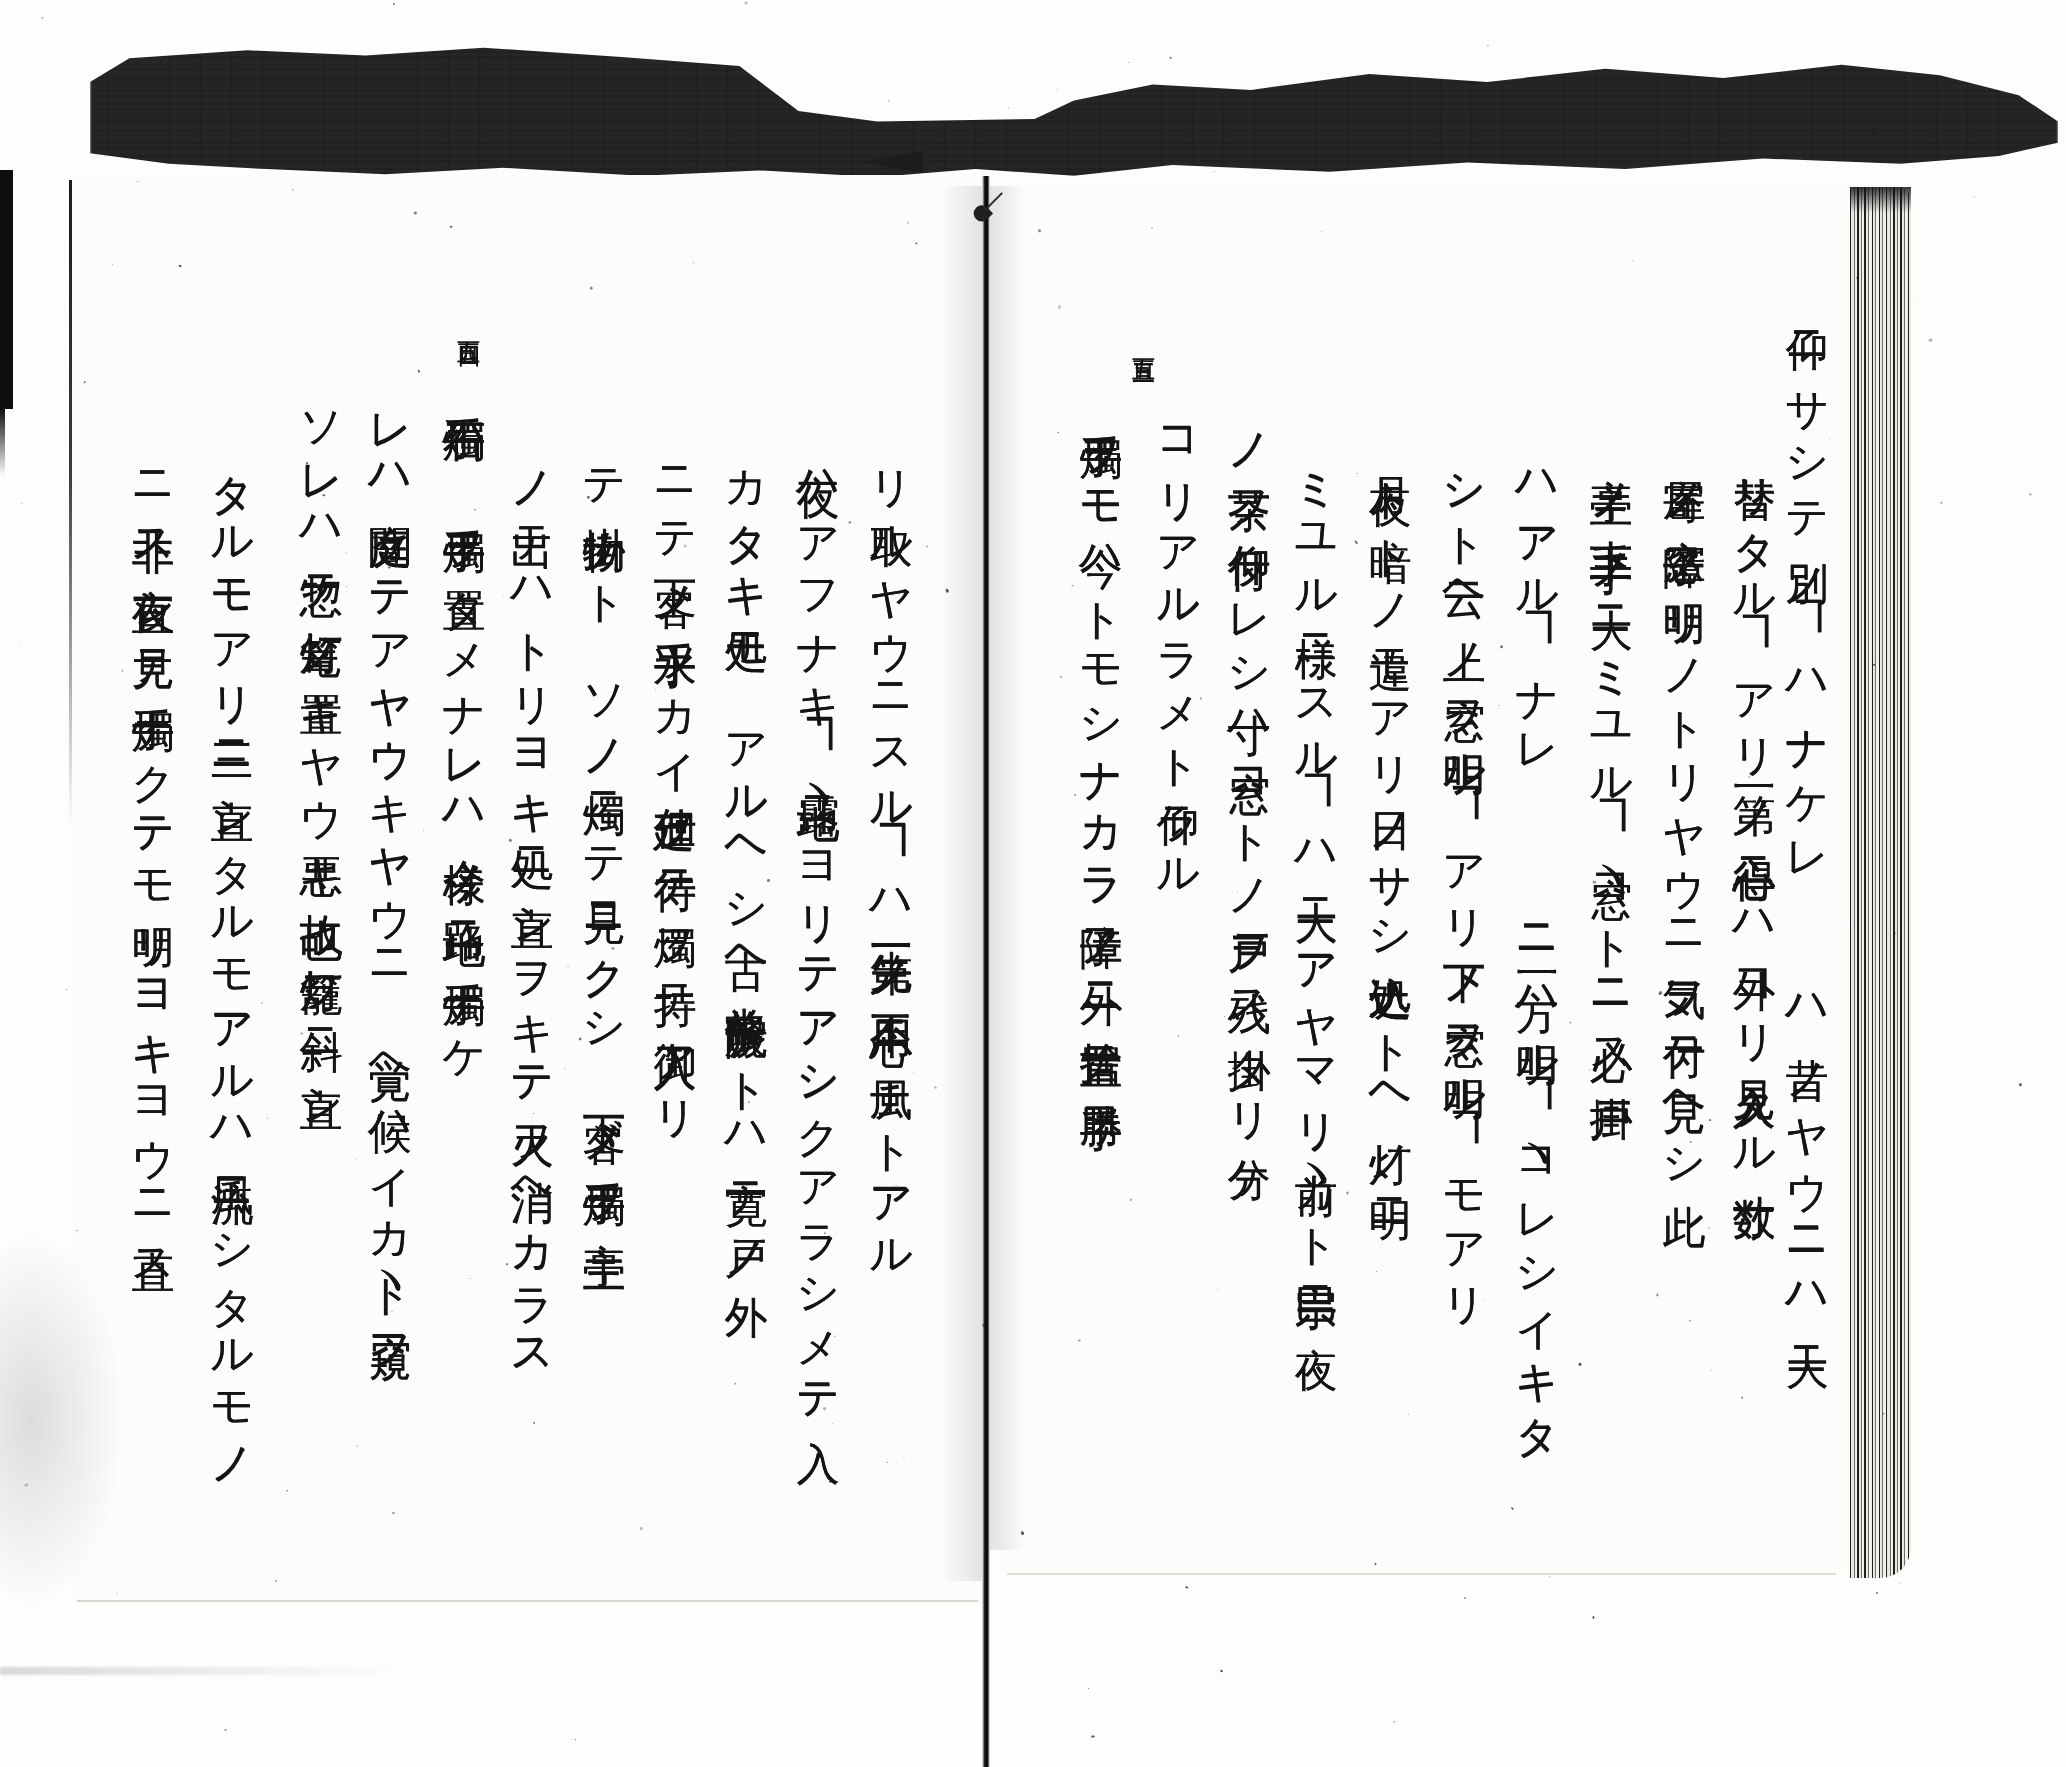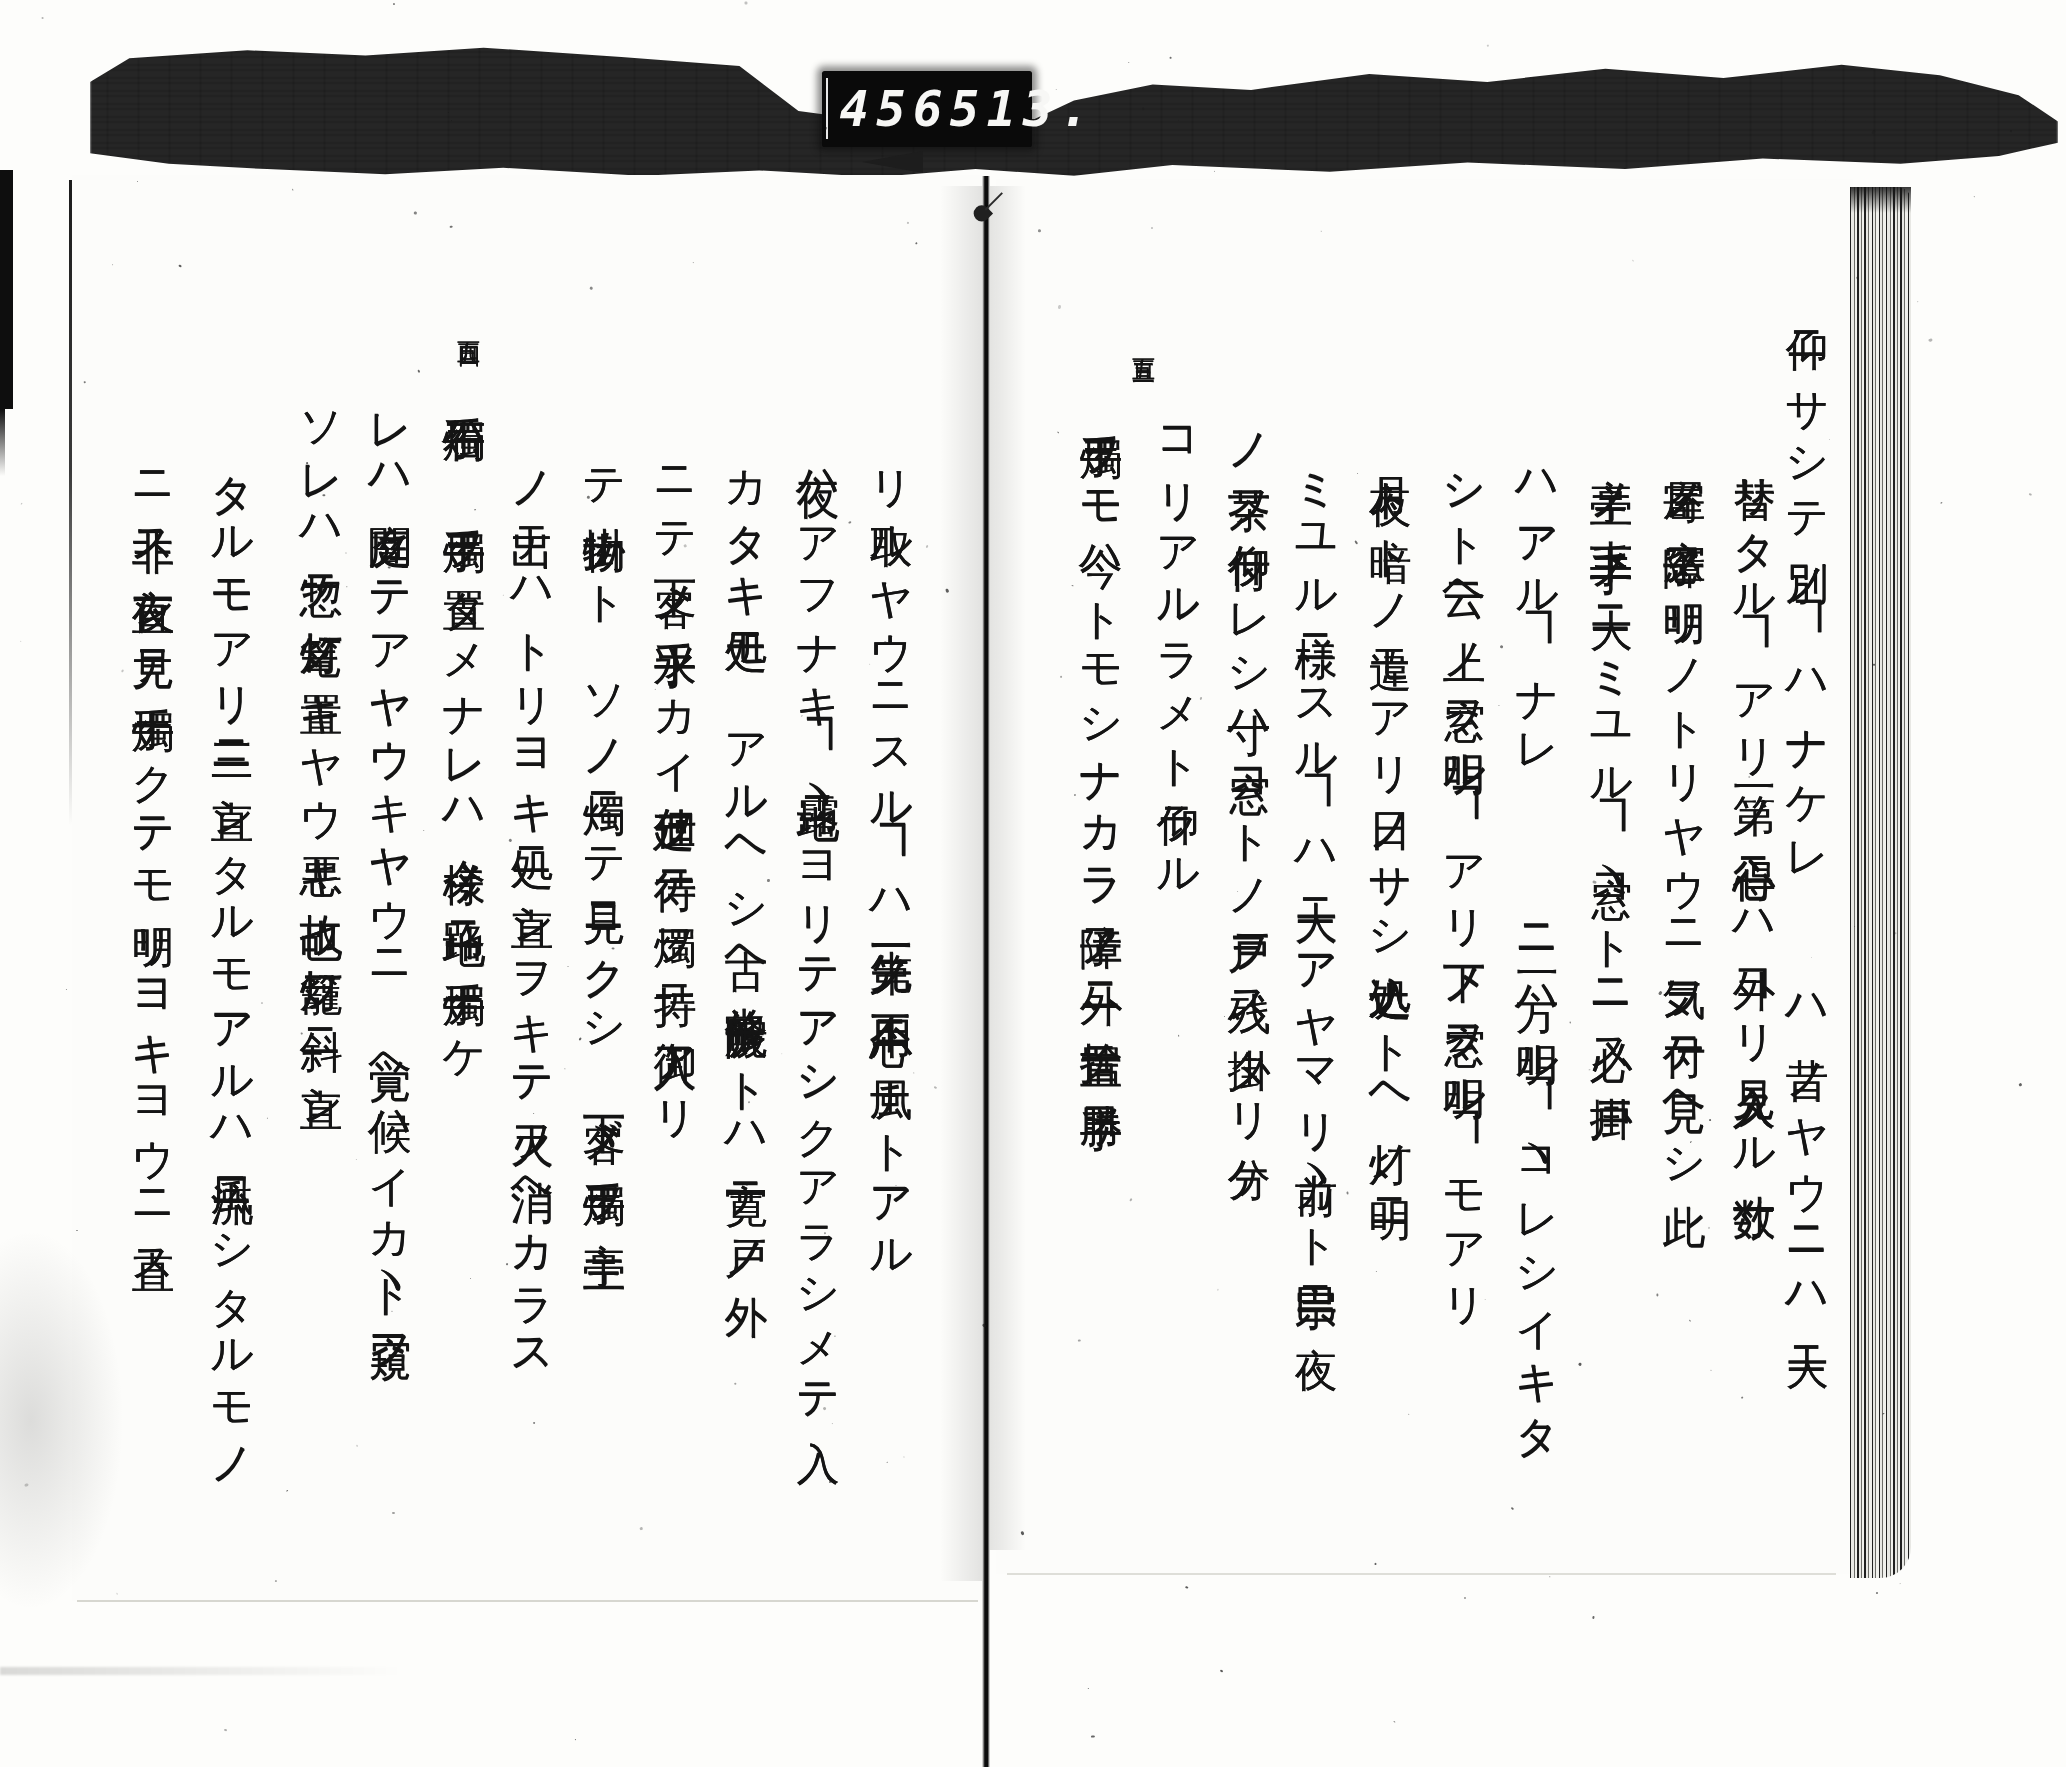--- a/index.html
+++ b/index.html
@@ -88,11 +88,6 @@
 
   <div class="band"></div>
 
-  <div class="counter">
-    <div class="tick"></div>
-    <span class="digits left">456</span>
-    <span class="digits right">513.</span>
-  </div>
   <div class="arrow"></div>
 
   <div class="page left-page"></div>

